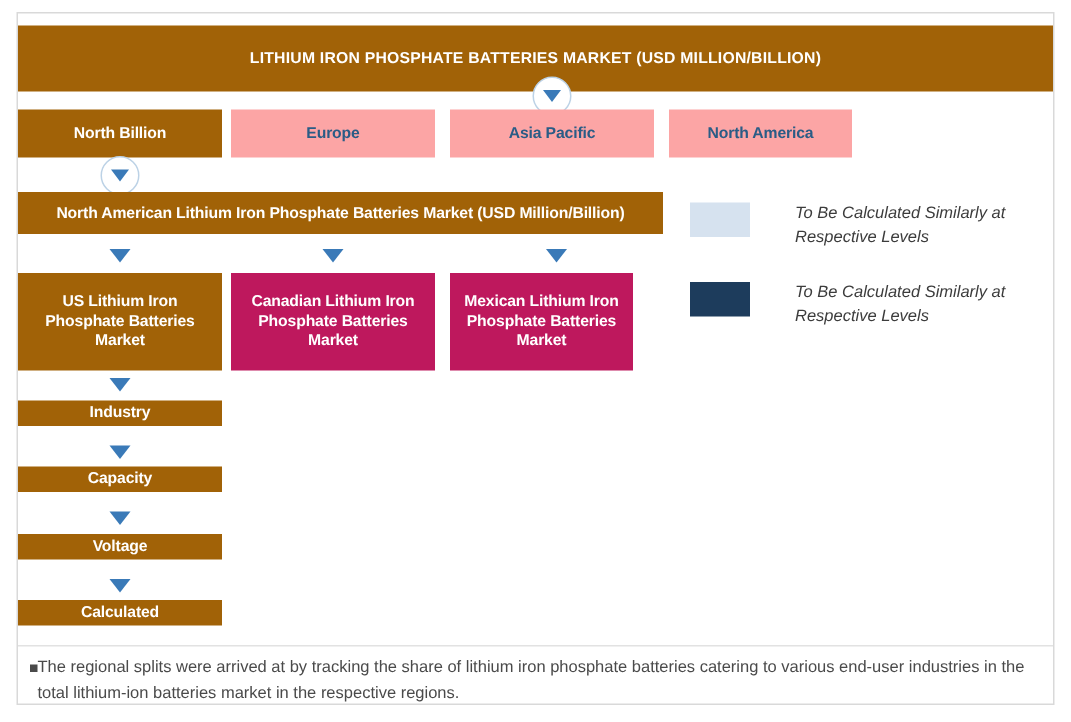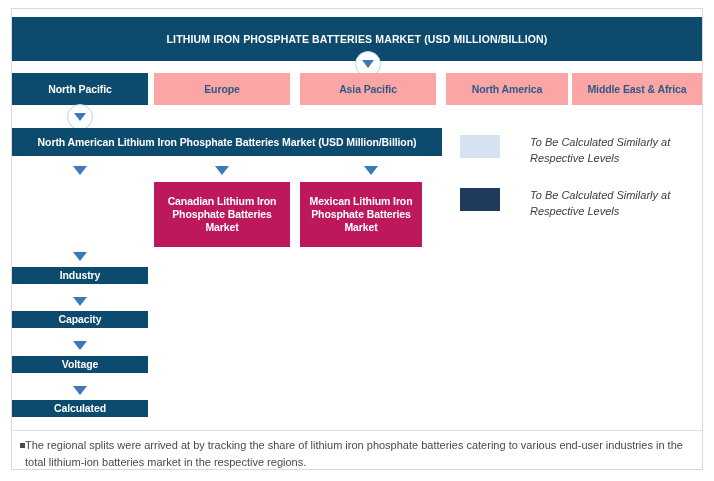--- a/index.html
+++ b/index.html
@@ -39,7 +39,7 @@
     letter-spacing: -0.1px;
   }
   .box-mid {
-    background: #0c4a6e;
+    background: #a16207;
     color: #ffffff;
     font-weight: bold;
   }

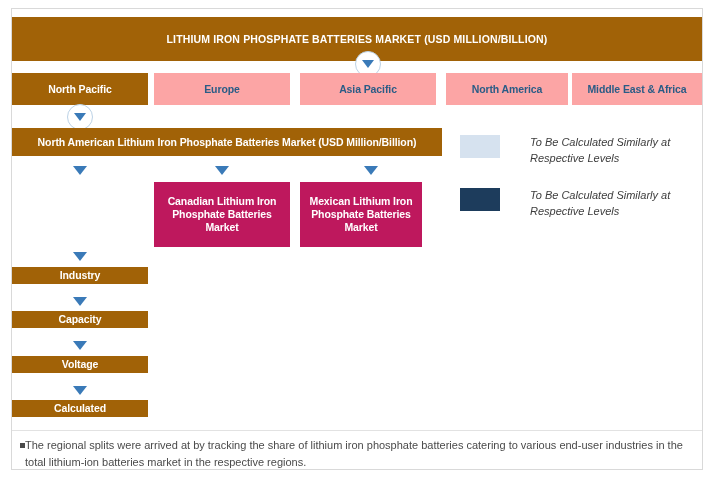--- a/index.html
+++ b/index.html
@@ -217,7 +217,7 @@
     <div class="inner-tri"></div>
   </div>
 
-  <div class="box box-mid region-box" id="region-north-america">North Pacific</div>
+  <div class="box box-mid region-box" id="region-north-america">North Billion</div>
   <div class="box box-light region-box" id="region-europe">Europe</div>
   <div class="box box-light region-box" id="region-asia-pacific">Asia Pacific</div>
   <div class="box box-light region-box" id="region-south-america">North America</div>

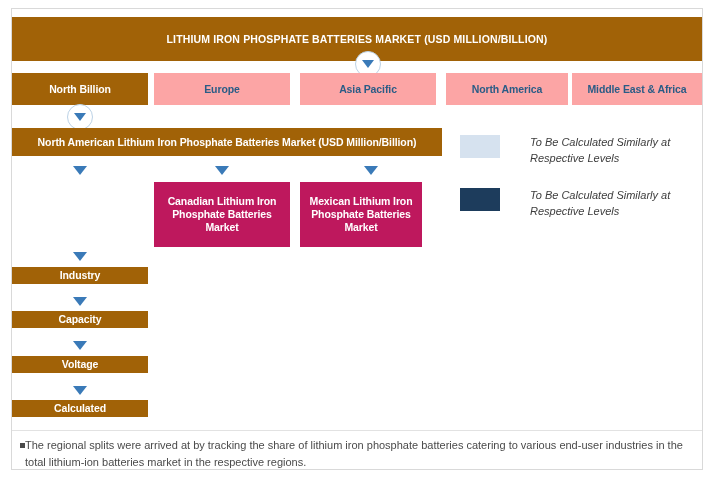--- a/index.html
+++ b/index.html
@@ -221,7 +221,6 @@
   <div class="box box-light region-box" id="region-europe">Europe</div>
   <div class="box box-light region-box" id="region-asia-pacific">Asia Pacific</div>
   <div class="box box-light region-box" id="region-south-america">North America</div>
-  <div class="box box-light region-box" id="region-mea">Middle East &amp; Africa</div>
 
   <div class="circle-arrow" id="circle-region-to-na">
     <div class="inner-tri"></div>

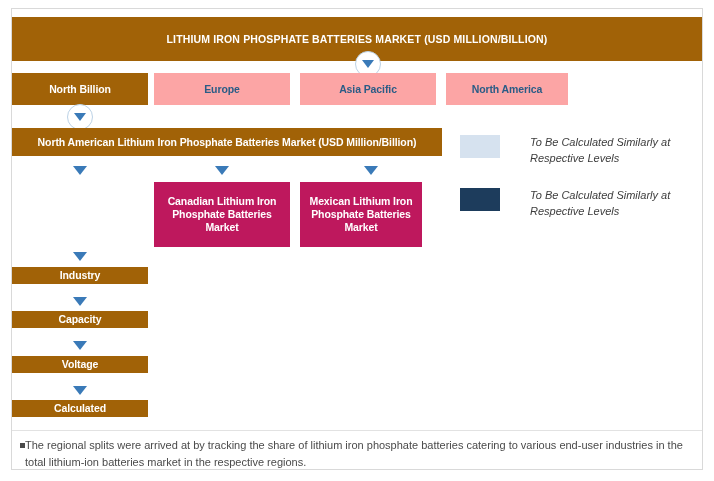--- a/index.html
+++ b/index.html
@@ -232,6 +232,7 @@
   <div class="tri" id="tri-na-c2"></div>
   <div class="tri" id="tri-na-c3"></div>
 
+  <div class="box box-mid country-box" id="country-us">US Lithium Iron Phosphate Batteries Market</div>
   <div class="box box-dark country-box" id="country-canada">Canadian Lithium Iron Phosphate Batteries Market</div>
   <div class="box box-dark country-box" id="country-mexico">Mexican Lithium Iron Phosphate Batteries Market</div>
 

